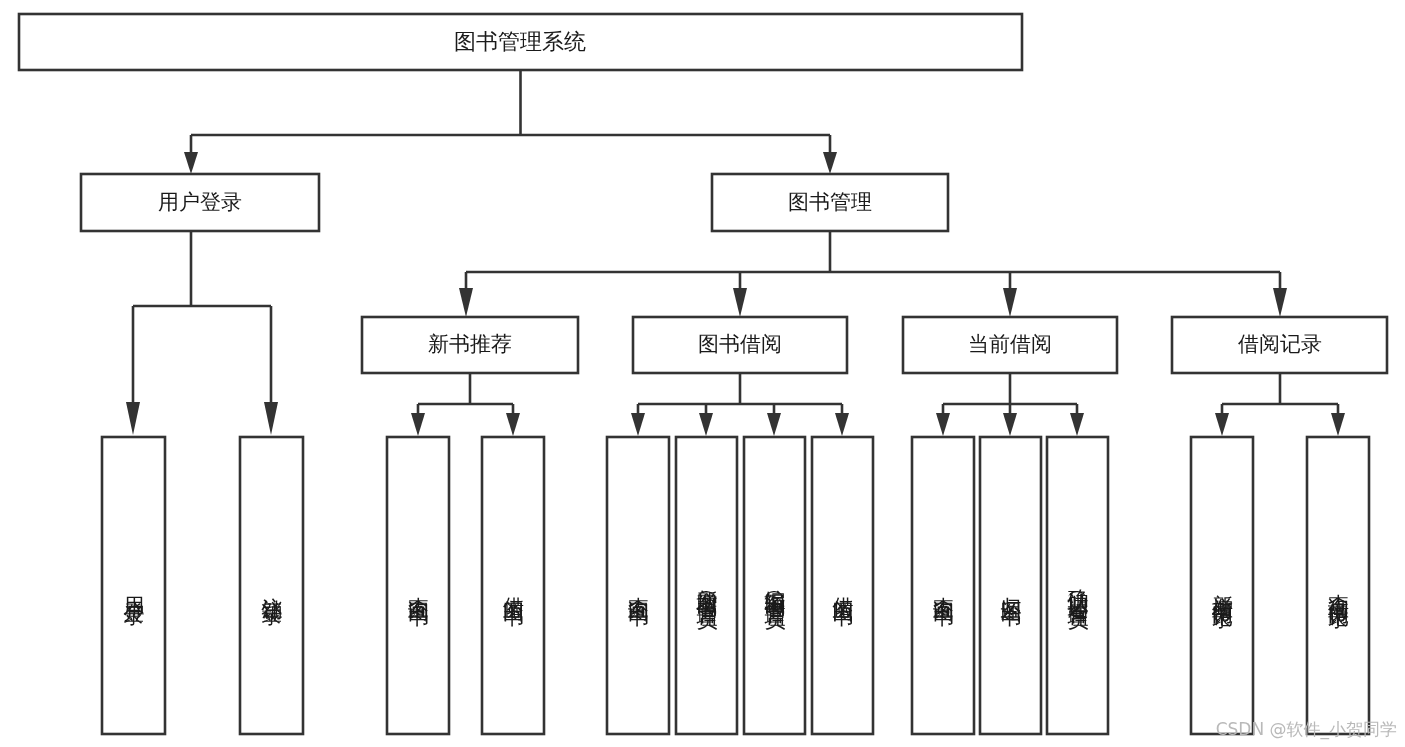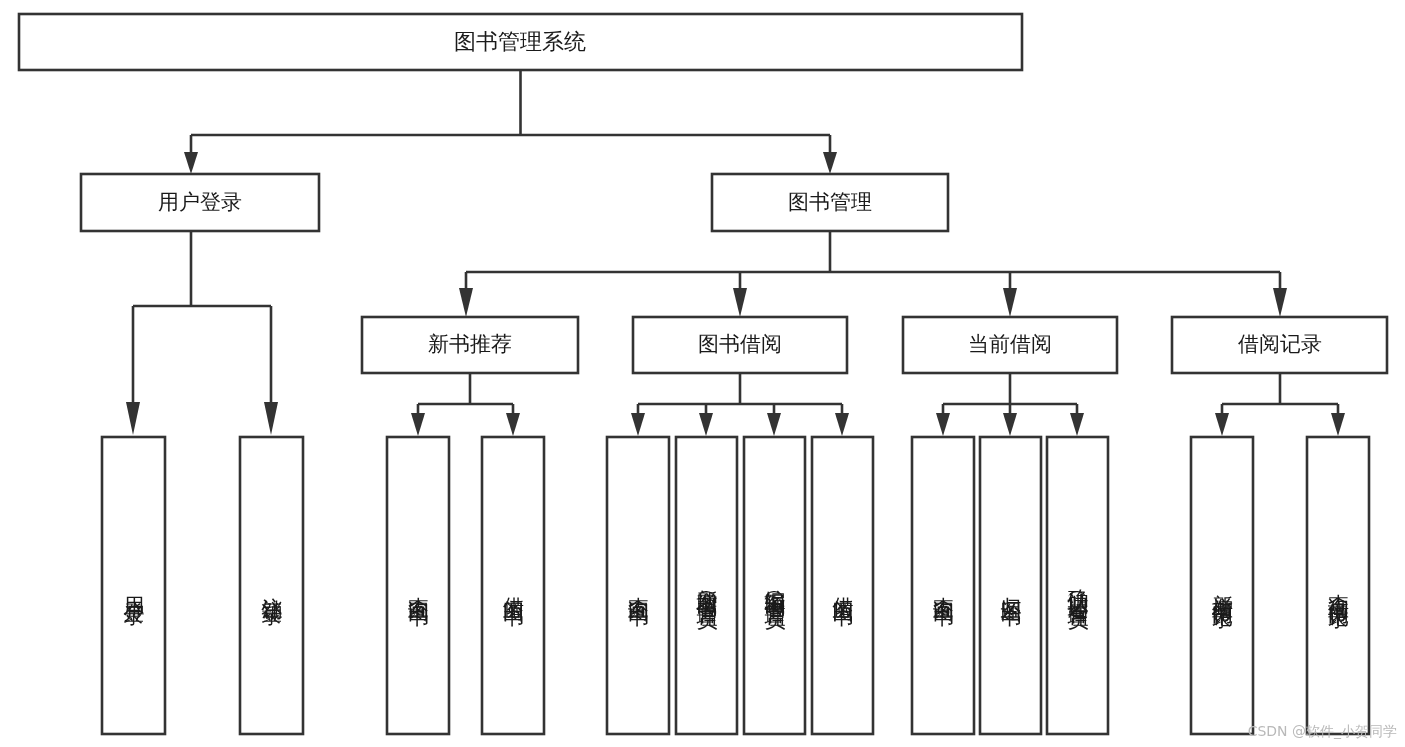--- a/index.html
+++ b/index.html
@@ -76,7 +76,7 @@
     right: 8px;
     bottom: 6px;
     font-family: "DejaVu Sans", "Liberation Sans", sans-serif;
-    font-size: 14px;
+    font-size: 17px;
     color: #b9b9b9;
     white-space: nowrap;
   }

